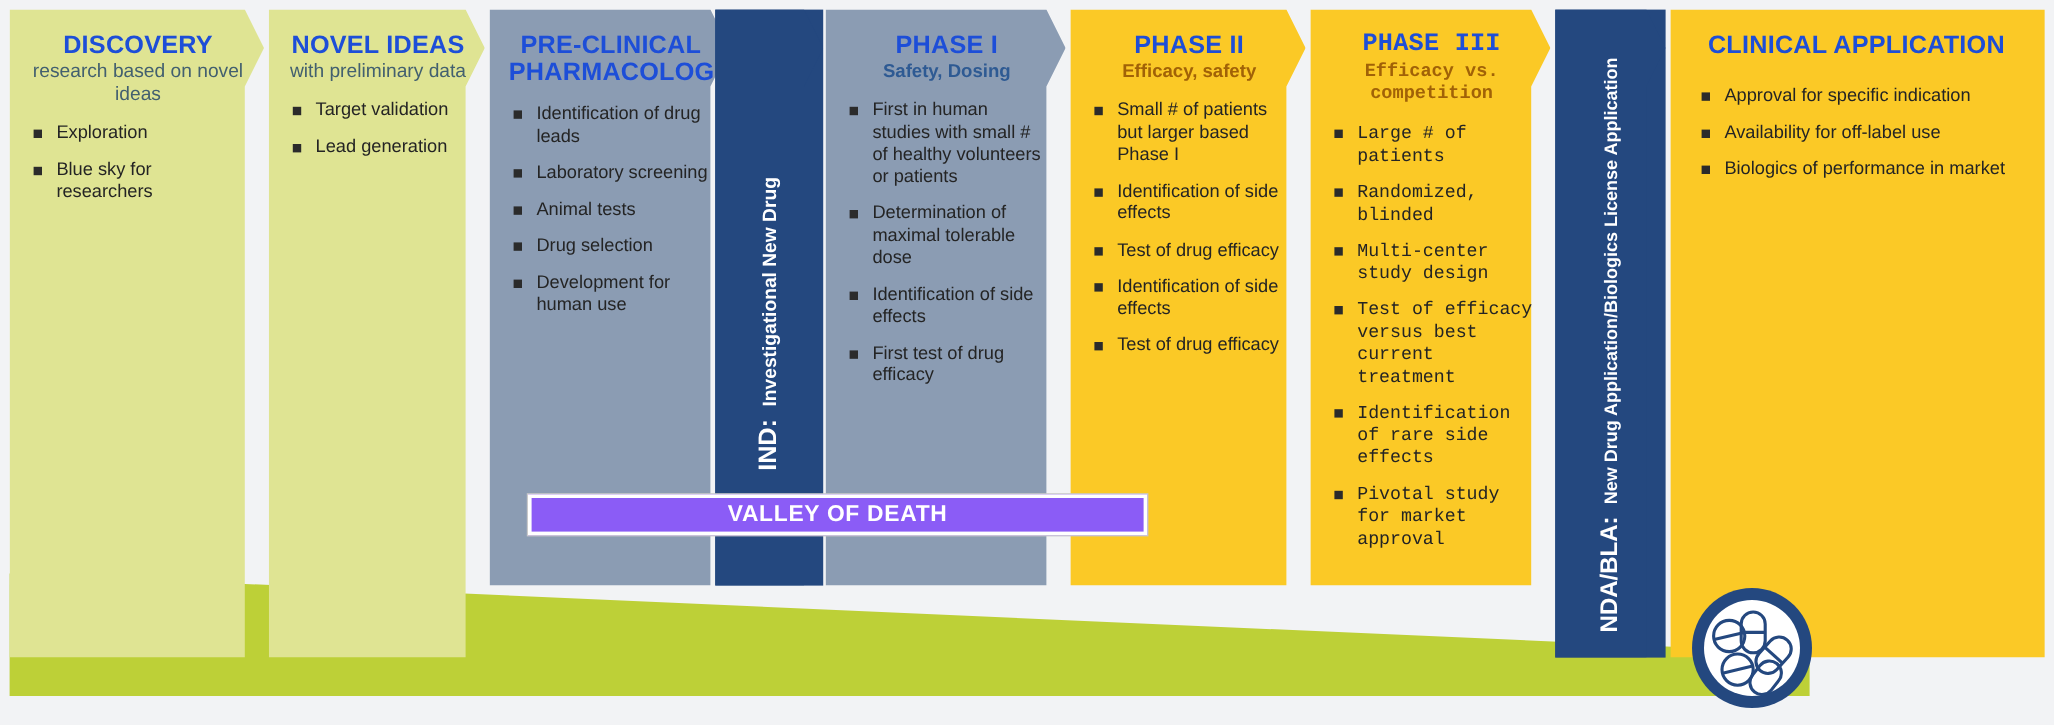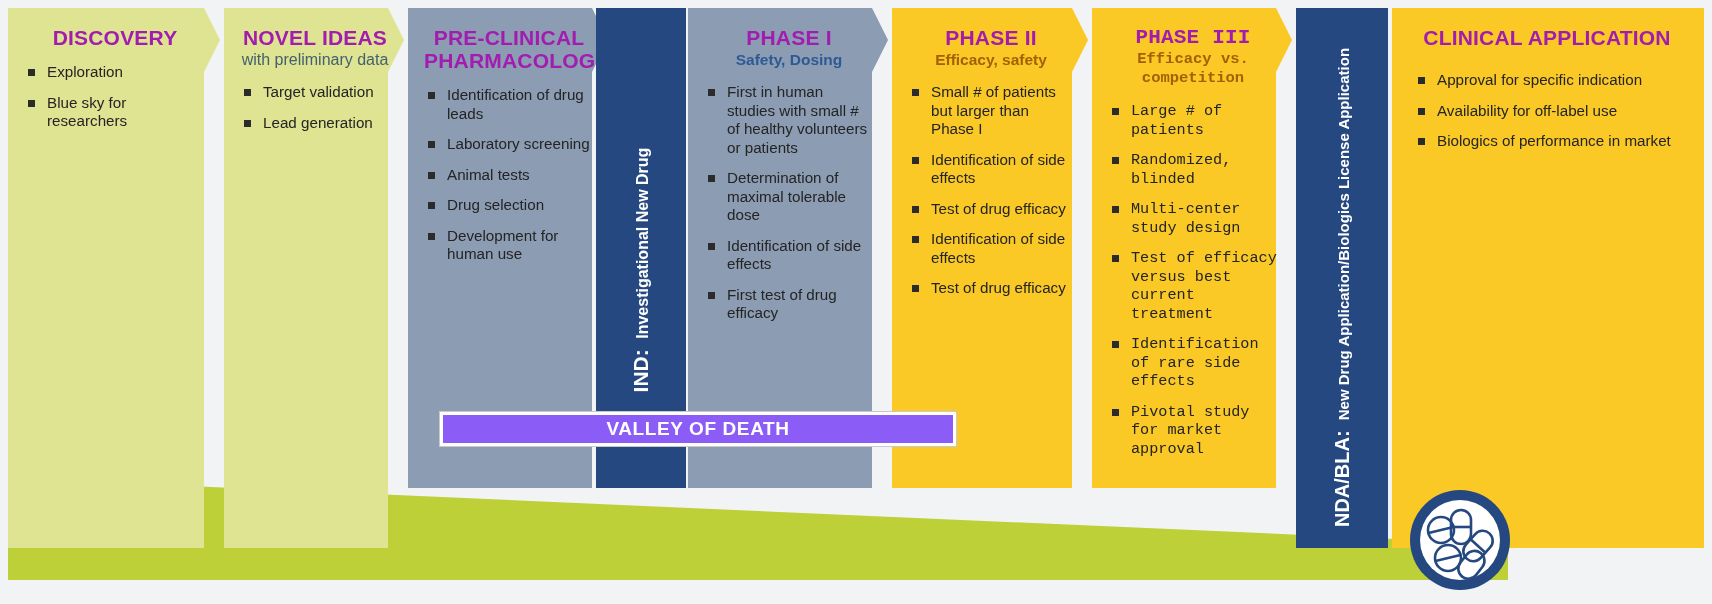--- a/index.html
+++ b/index.html
@@ -50,7 +50,7 @@
     font-size: 21px;
     line-height: 23px;
     letter-spacing: 0.2px;
-    color: #a21caf;
+    color: #1d4ed8;
     text-transform: uppercase;
     padding-top: 6px;
   }

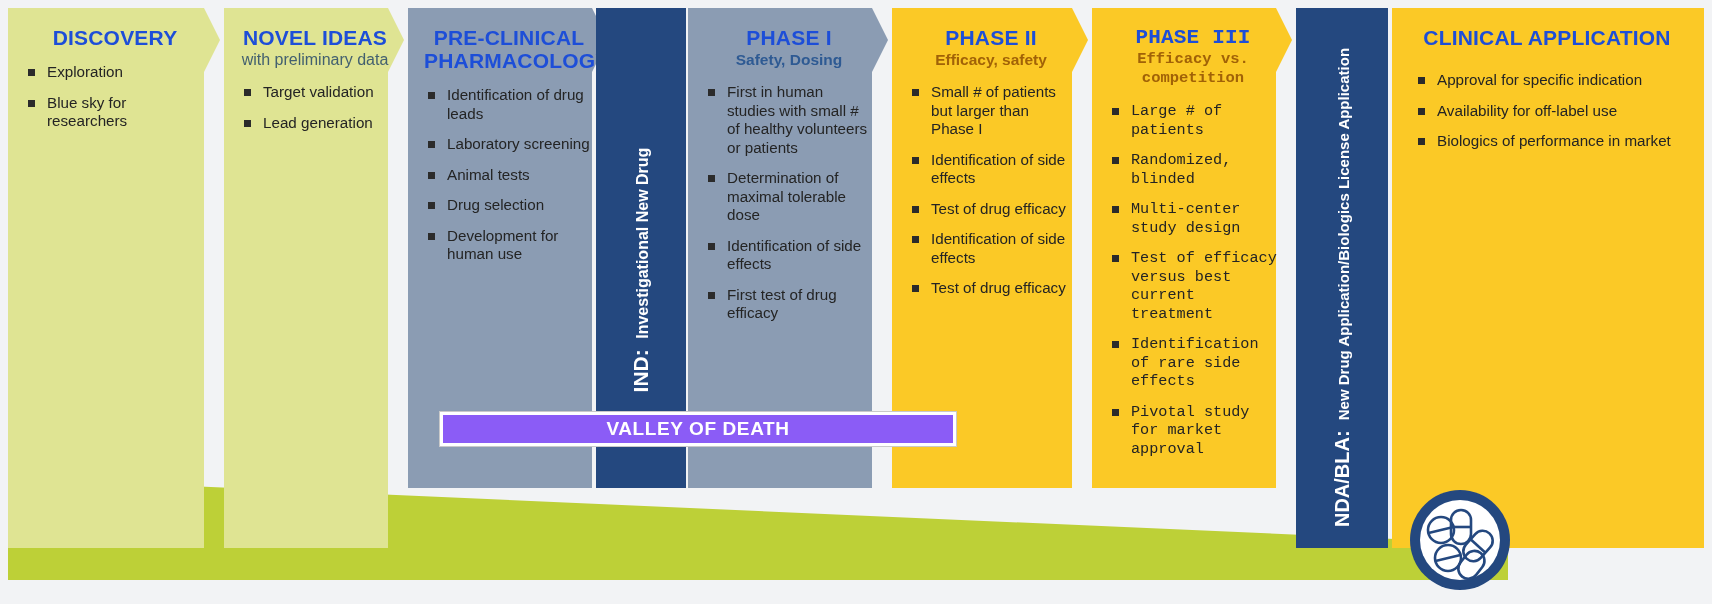--- a/index.html
+++ b/index.html
@@ -145,6 +145,7 @@
       </svg>
       <div class="panel-inner">
         <div class="p-title">DISCOVERY</div>
+        <div class="p-sub on-green">research based on novel ideas</div>
         <ul class="bullets">
           <li>Exploration</li>
           <li>Blue sky for researchers</li>

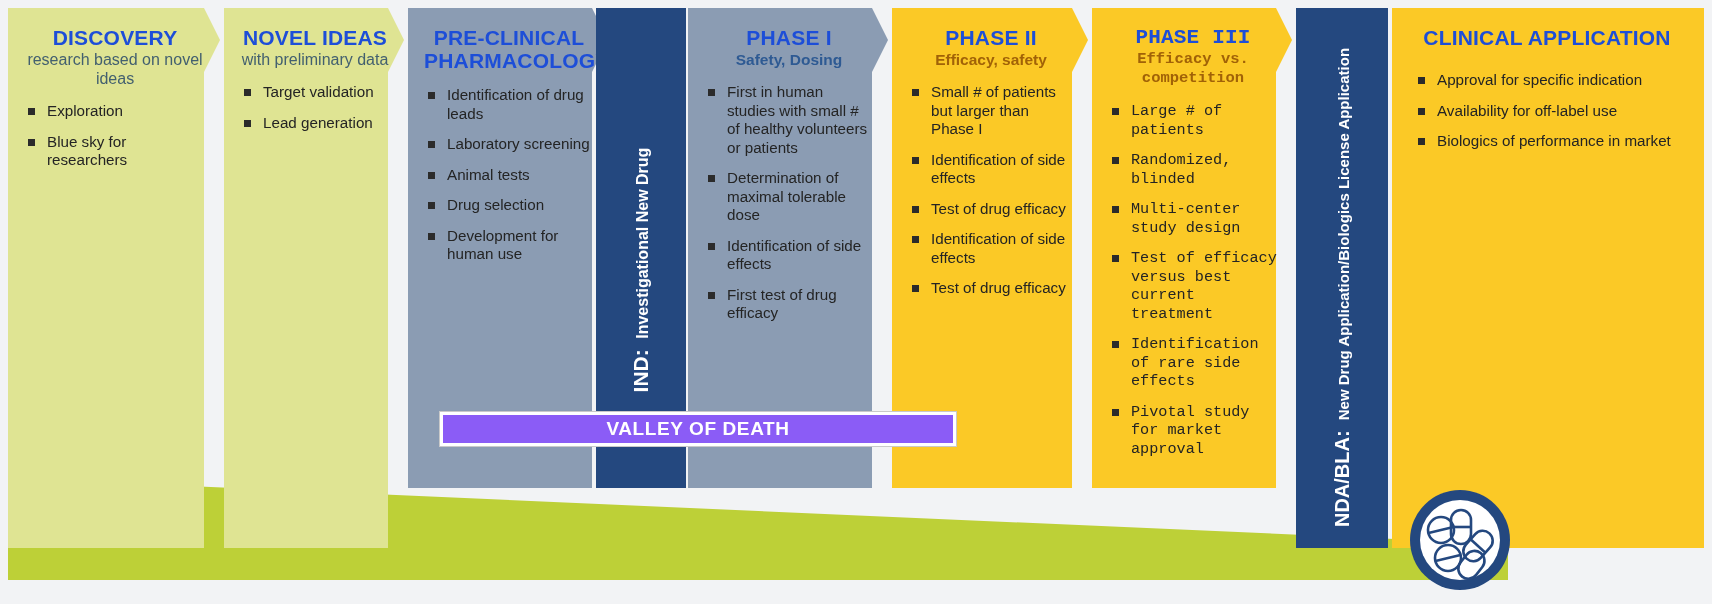--- a/index.html
+++ b/index.html
@@ -225,7 +225,7 @@
         <div class="p-title">PHASE II</div>
         <div class="p-sub on-gold">Efficacy, safety</div>
         <ul class="bullets">
-          <li>Small # of patients but larger than Phase I</li>
+          <li>Small # of patients but larger based Phase I</li>
           <li>Identification of side effects</li>
           <li>Test of drug efficacy</li>
           <li>Identification of side effects</li>

